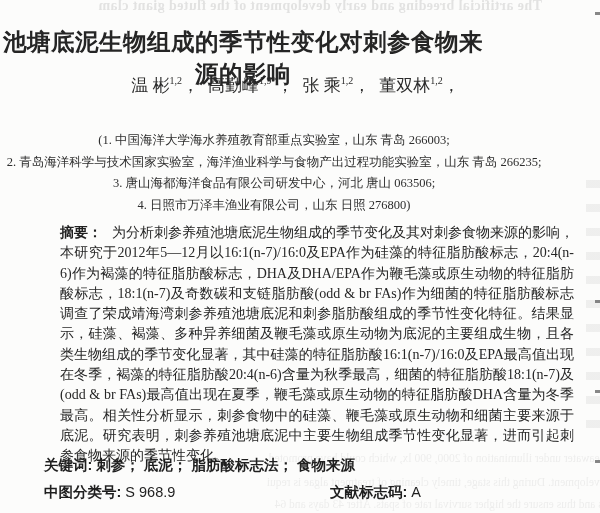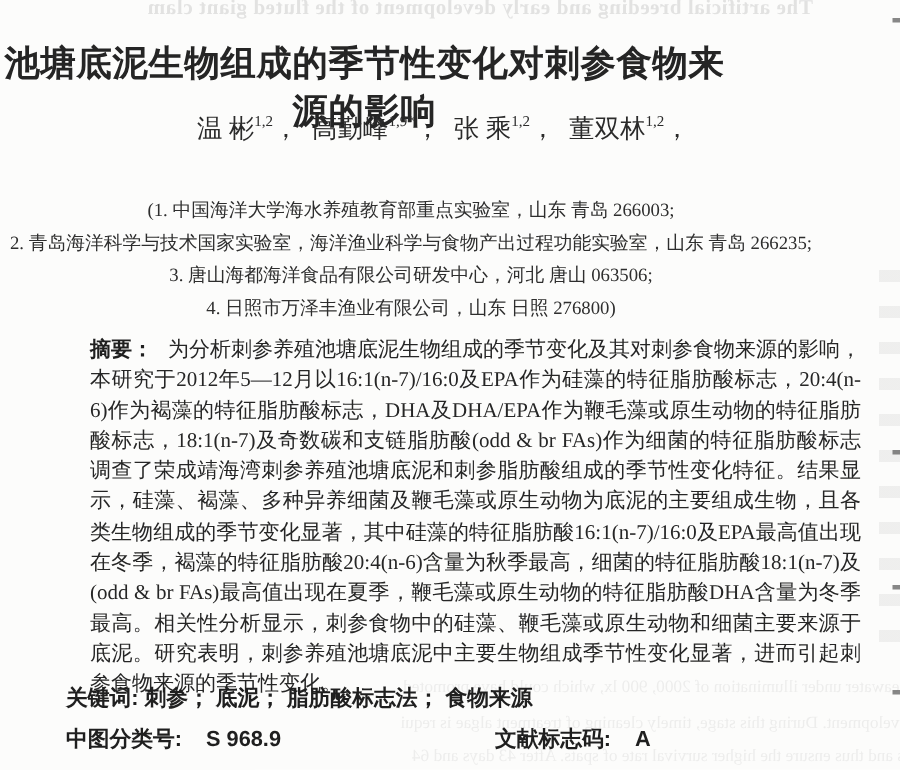--- a/index.html
+++ b/index.html
@@ -107,7 +107,7 @@
   }
   .footer .clc { position: absolute; left: 0; top: 0; }
   .footer .doc { position: absolute; left: 286px; top: 0; }
-  .footer .value { font-weight: 700; margin-left: 16px; }
+  .footer .value { font-weight: 400; margin-left: 4px; }
 
   
   .tick { position: absolute; right: 0; width: 5px; height: 3px; background: #555; opacity: 0.7; }

